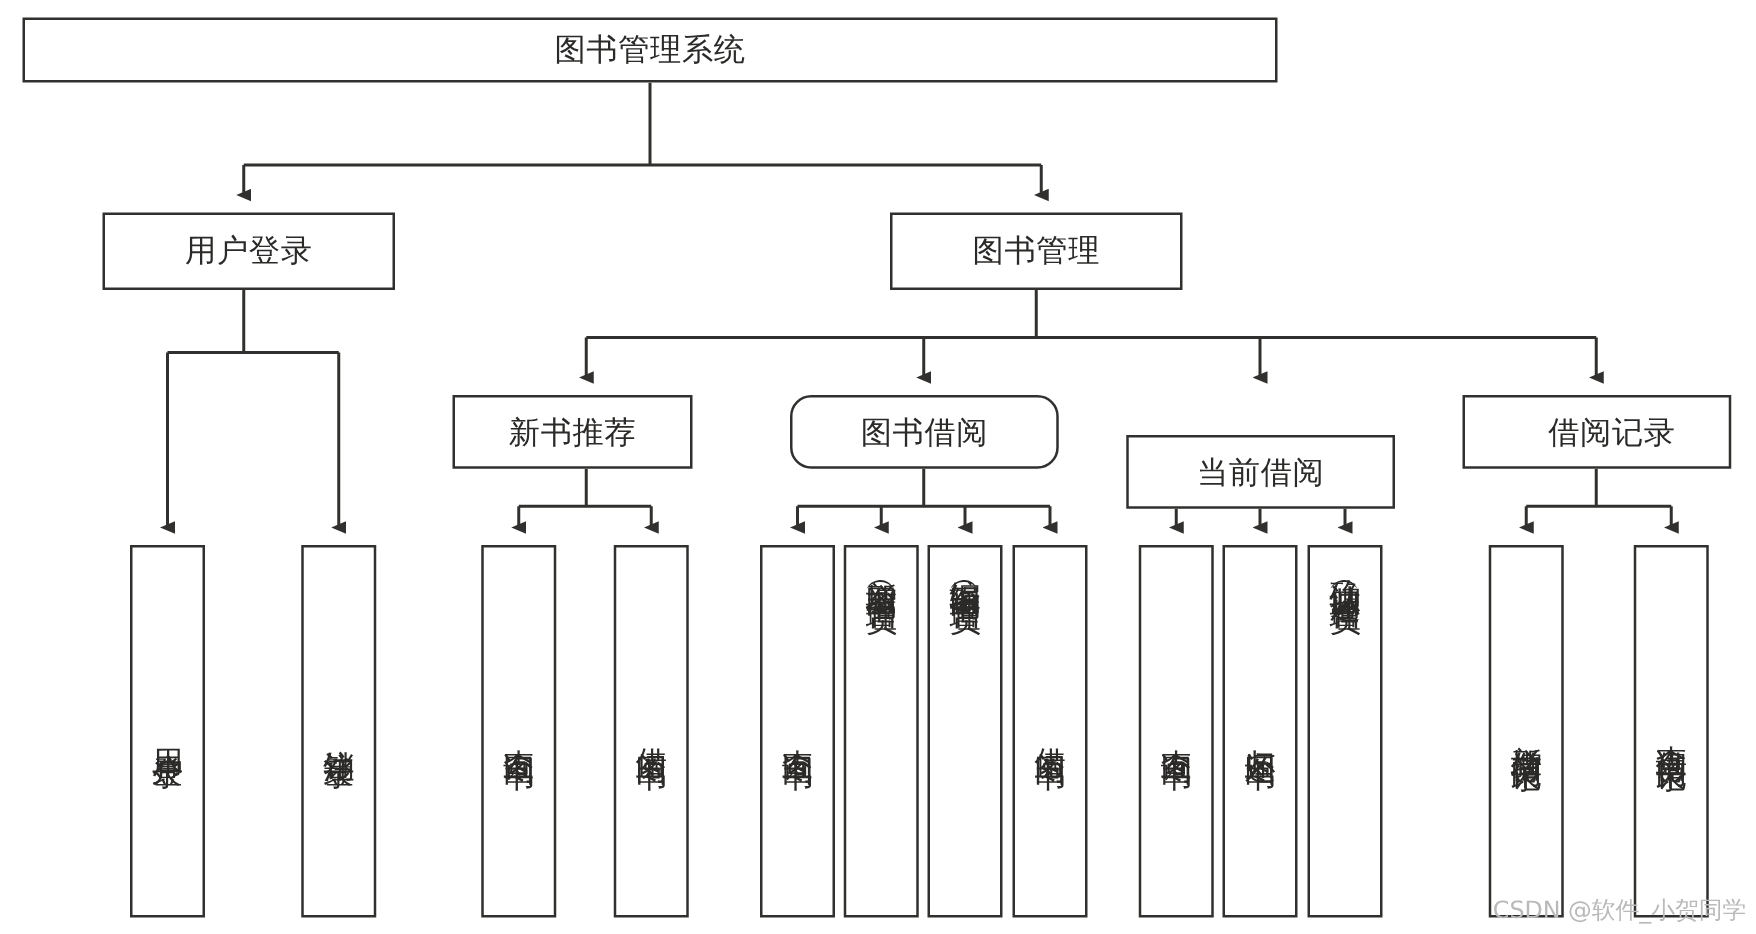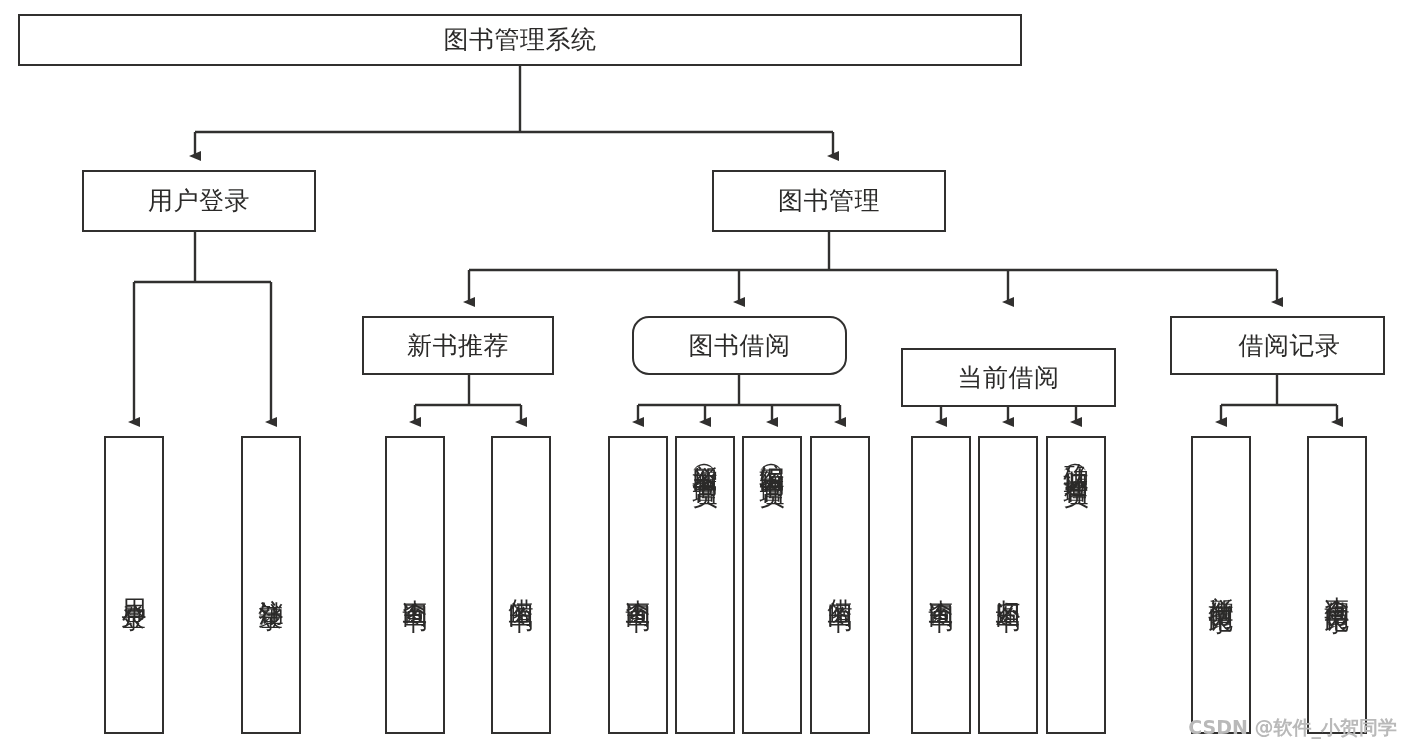--- a/index.html
+++ b/index.html
@@ -73,7 +73,6 @@
     color: #b9b9b9;
     white-space: nowrap;
     user-select: none;
-    font-weight: bold;
   }
 </style>
 </head>

